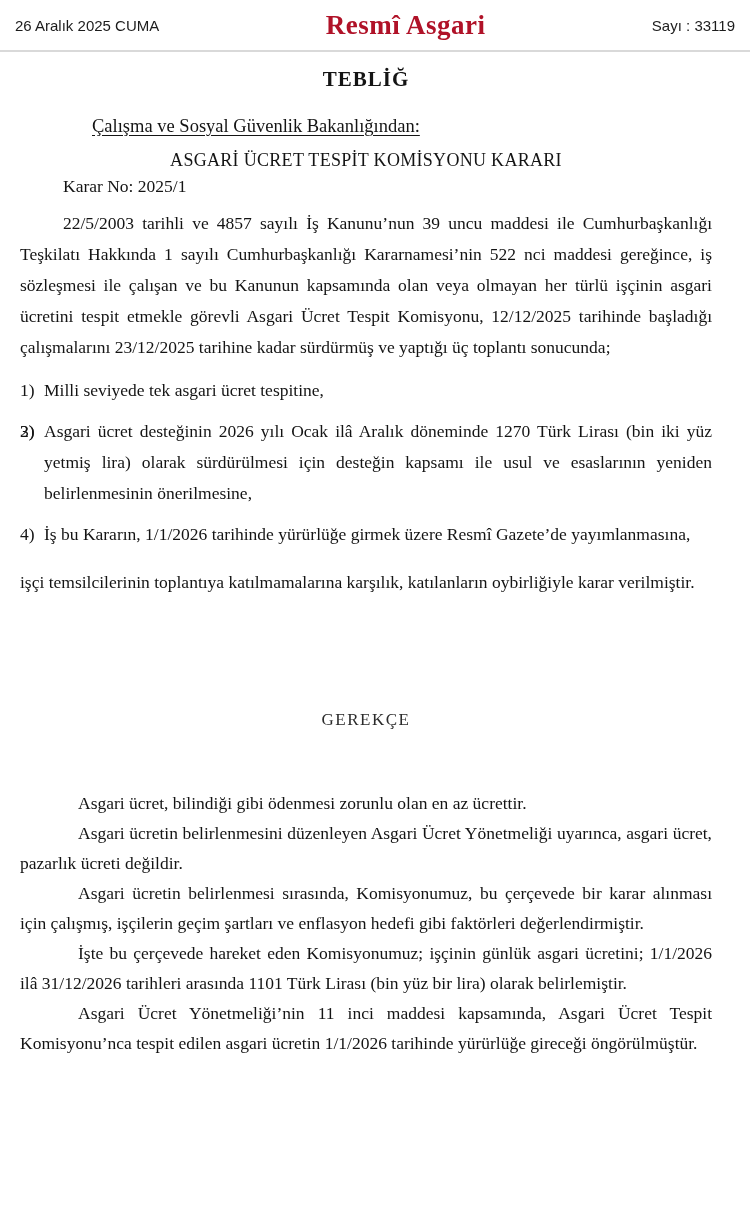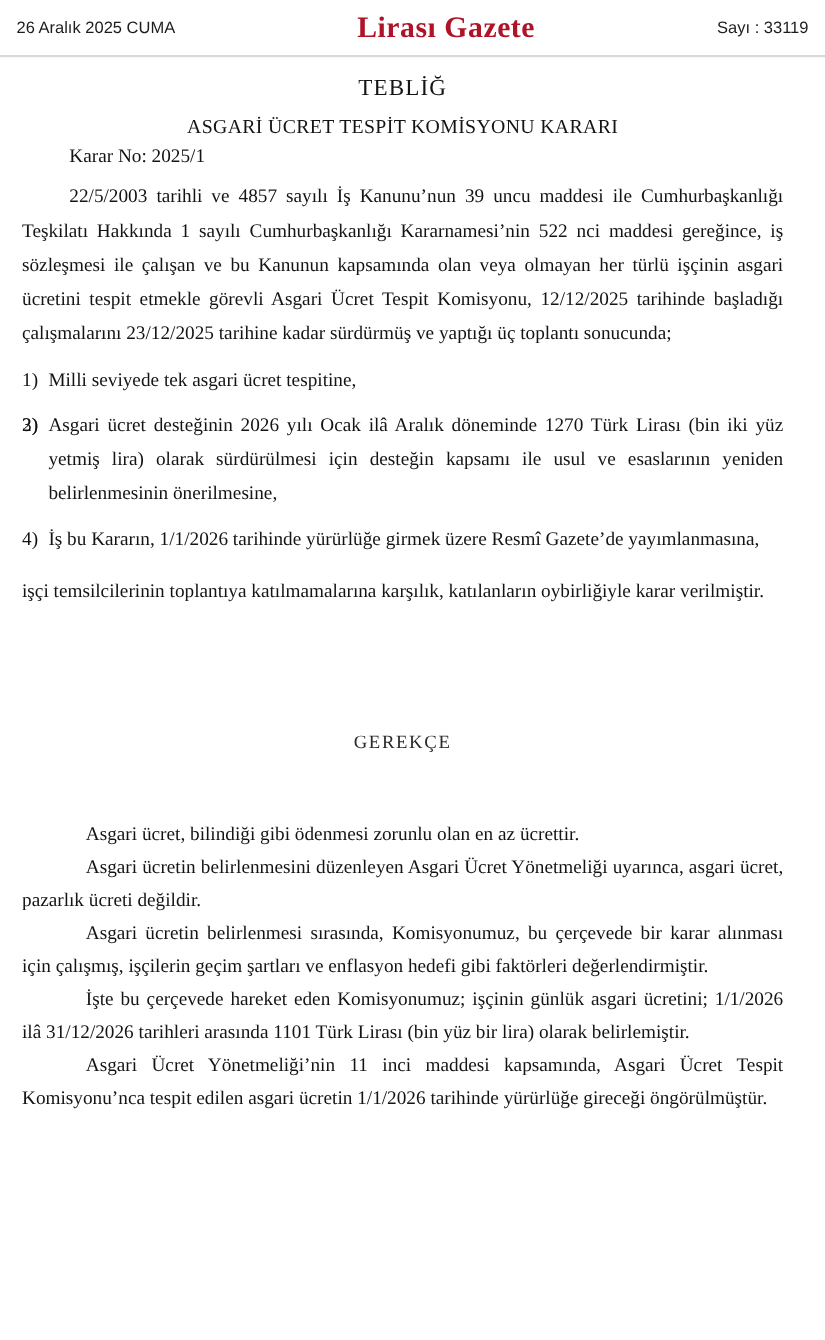--- a/index.html
+++ b/index.html
@@ -130,7 +130,7 @@
 
 <div class="masthead">
   <span class="date">26 Aralık 2025 CUMA</span>
-  <span class="gazette-title">Lirası Gazete</span>
+  <span class="gazette-title">Resmî Asgari</span>
   <span class="issue">Sayı : 33119</span>
 </div>
 

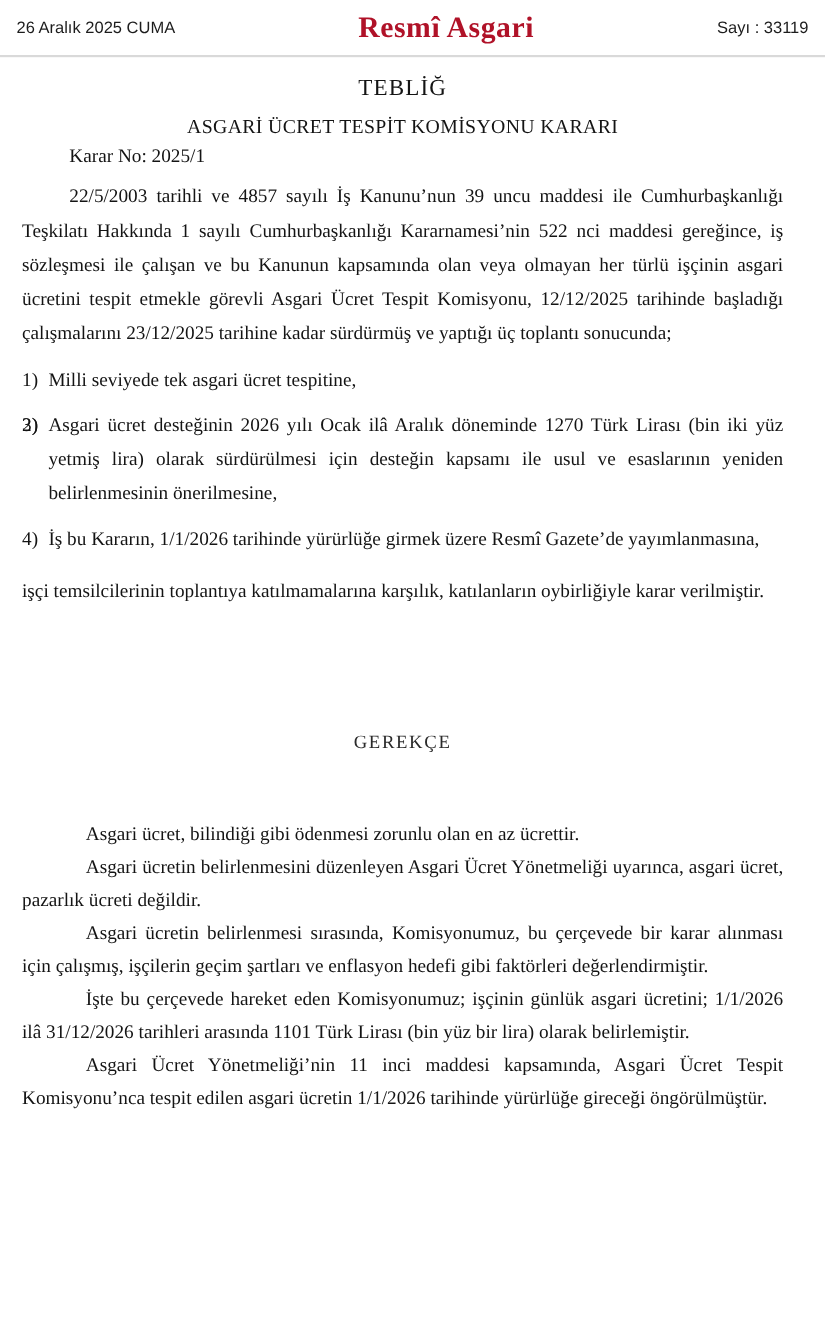--- a/index.html
+++ b/index.html
@@ -48,7 +48,7 @@
 
   .section-heading {
     text-align: center;
-    font-weight: normal;
+    font-weight: bold;
     font-size: 21px;
     letter-spacing: 1px;
     margin-top: 15px;

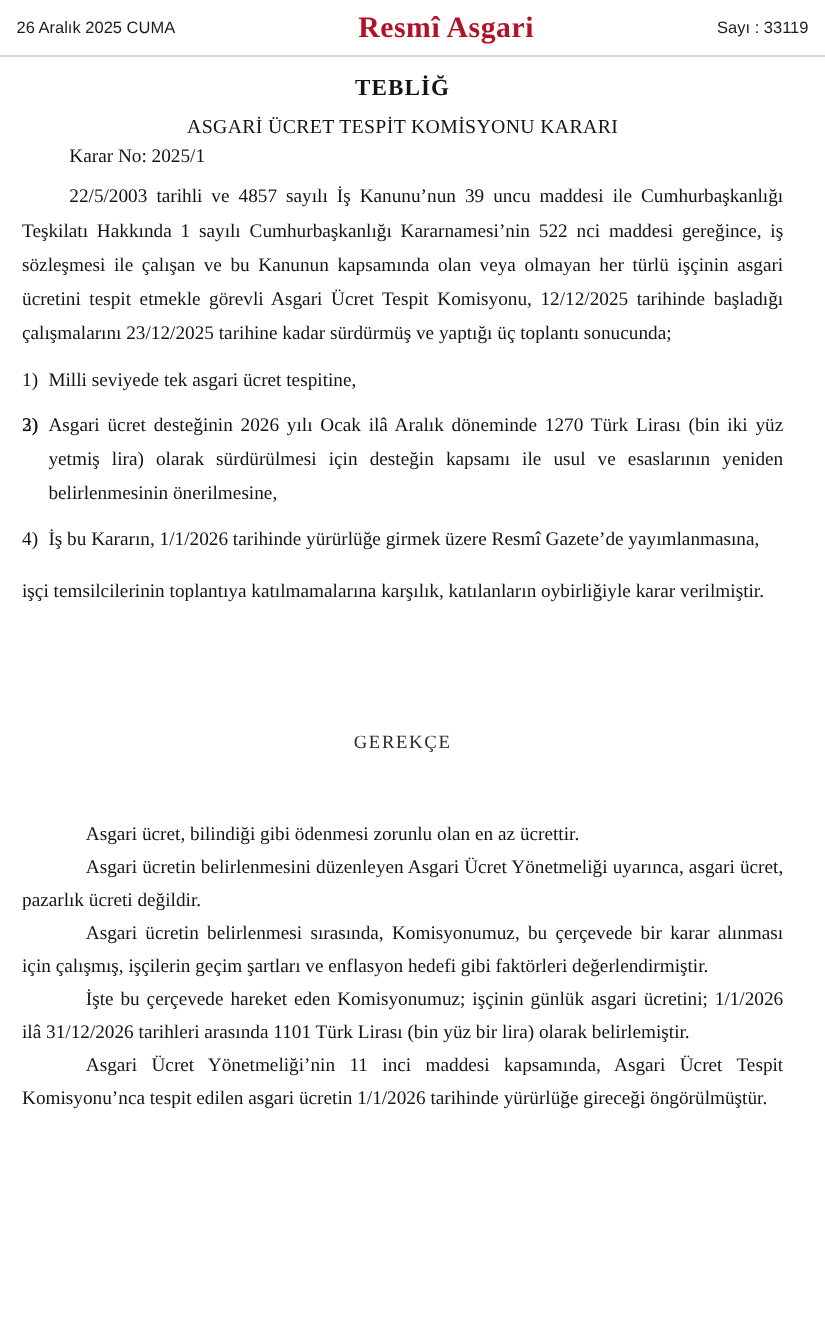--- a/index.html
+++ b/index.html
@@ -138,6 +138,7 @@
 
   <div class="section-heading">TEBLİĞ</div>
 
+  <div class="ministry-line">Çalışma ve Sosyal Güvenlik Bakanlığından:</div>
 
   <div class="decision-title">ASGARİ ÜCRET TESPİT KOMİSYONU KARARI</div>
 

